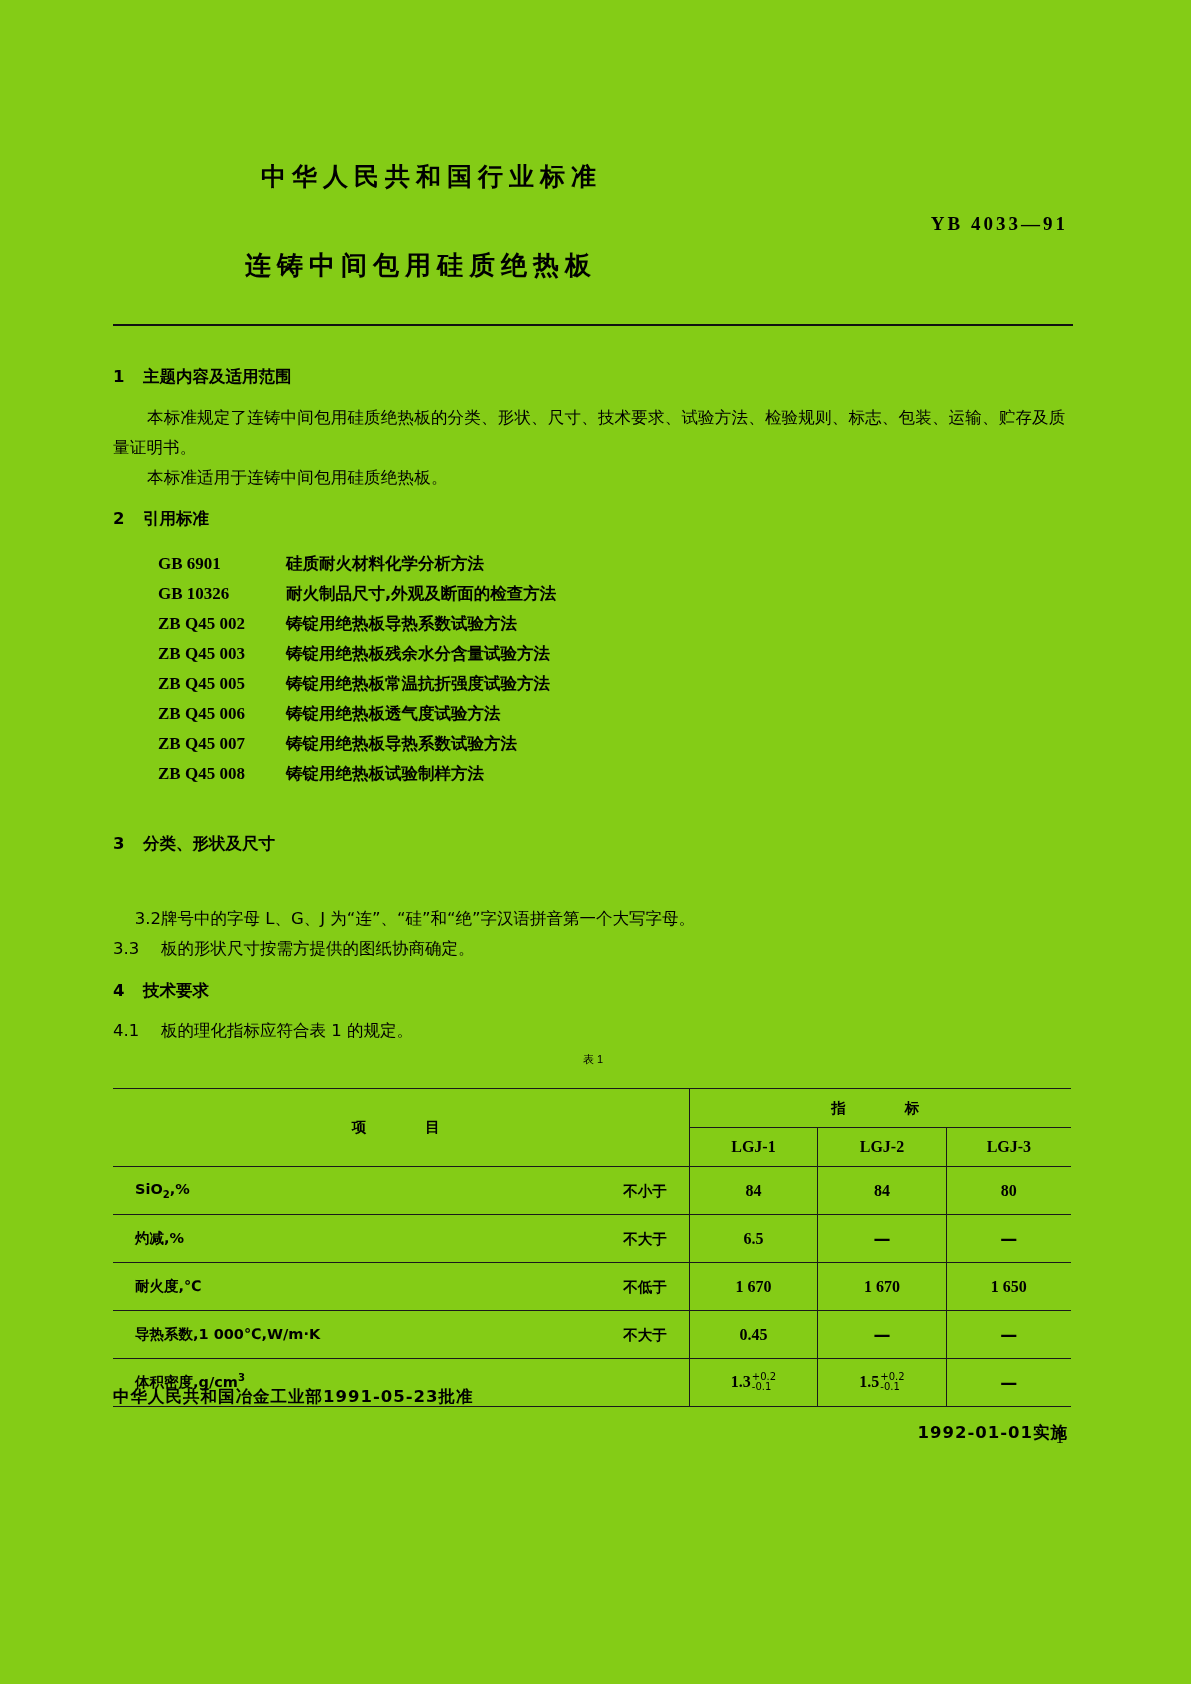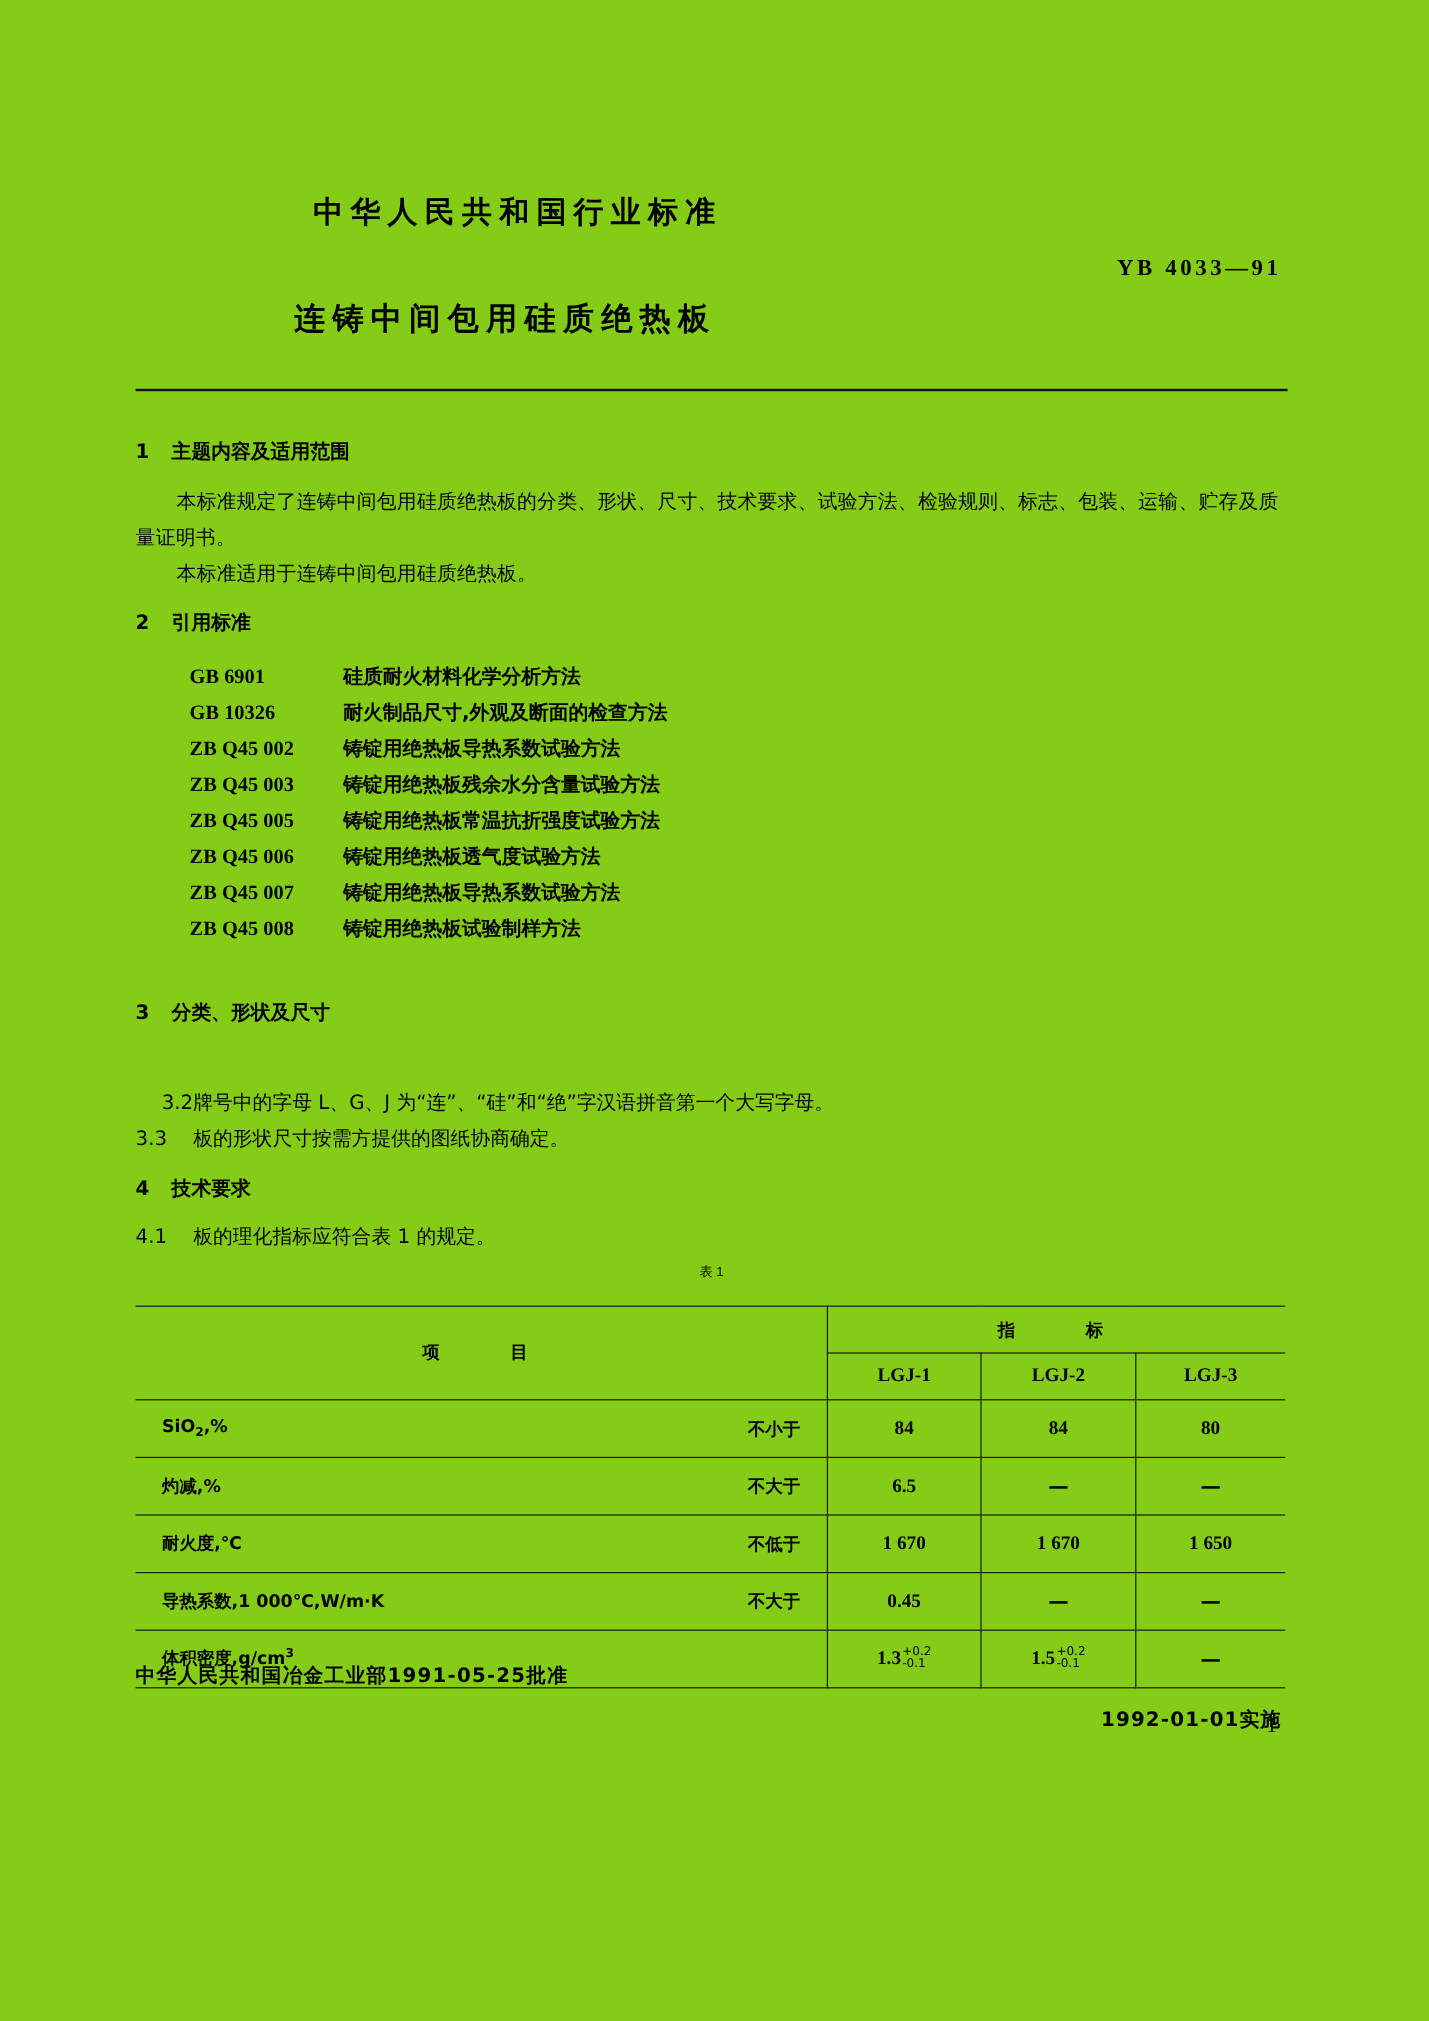--- a/index.html
+++ b/index.html
@@ -355,7 +355,7 @@
     </tbody>
       </table>
 
-    <div class="ftr-left">中华人民共和国冶金工业部1991-05-25批准</div>
+    <div class="ftr-left">中华人民共和国冶金工业部1991-05-23批准</div>
     <div class="ftr-right">1992-01-01实施</div>
     <div class="ftr-pageno">1</div>
 

